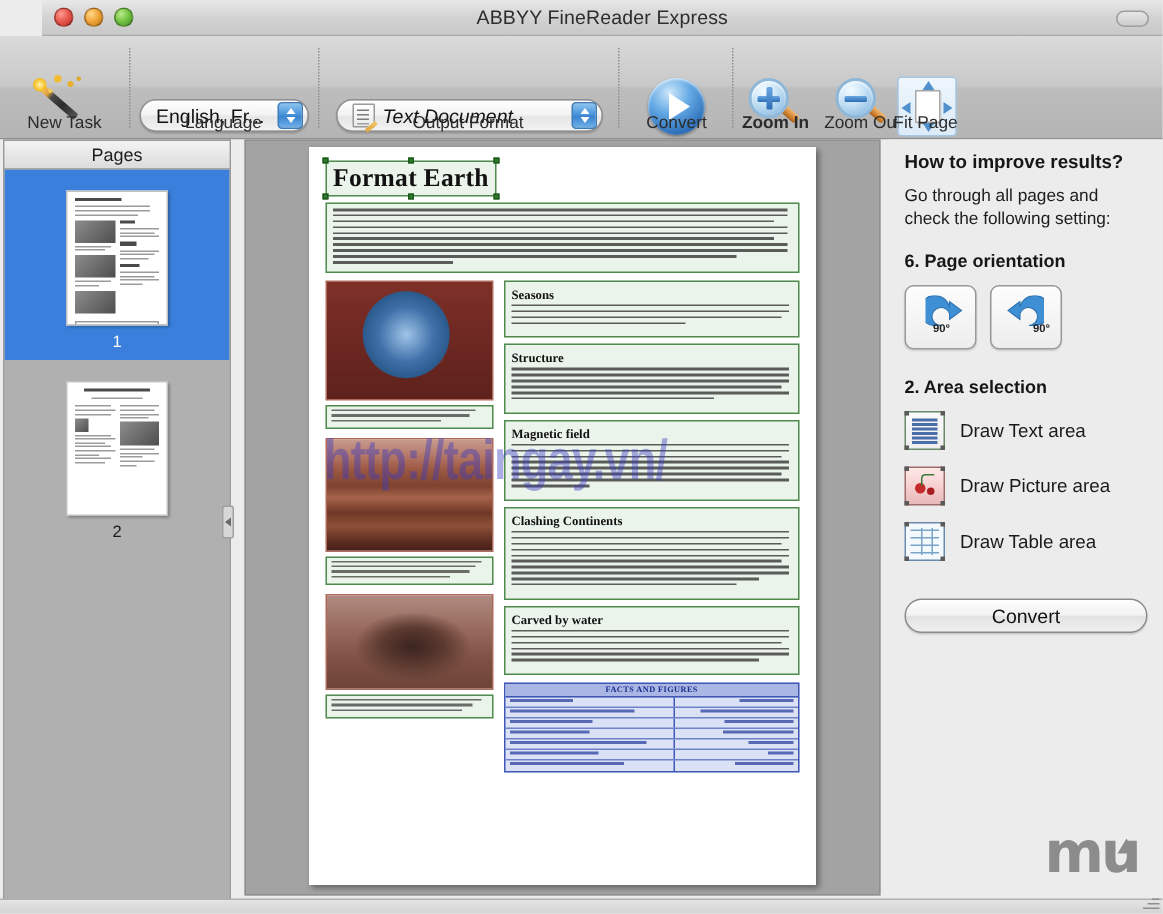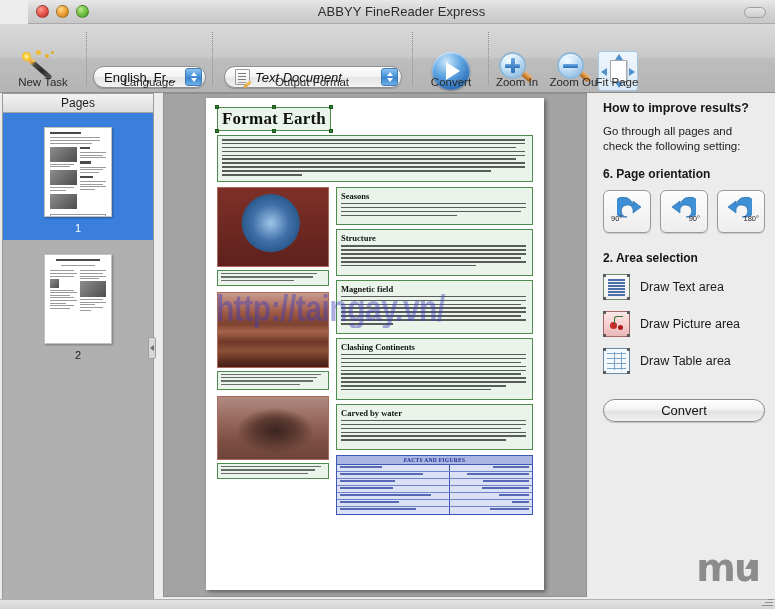--- a/index.html
+++ b/index.html
@@ -425,7 +425,7 @@
     </div>
     <div class="tb-sep" style="left:488px;"></div>
 
-    <div class="tb-group" style="left:490px; width:54px;">
+    <div class="tb-group" style="left:490px; width:54px;font-weight:bold;">
       <div class="mag" style="left:8px;">
         <div class="mag-handle"></div>
         <div class="mag-lens">

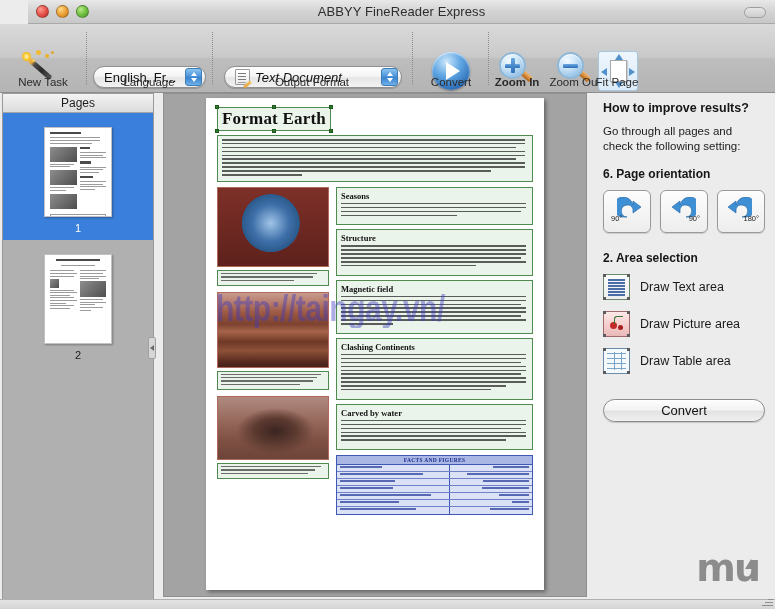--- a/index.html
+++ b/index.html
@@ -292,7 +292,7 @@
     border: 1px solid #999; box-shadow: 0 1px 1px rgba(0,0,0,.14), inset 0 1px 0 #fff;
     position: relative;
   }
-  .rot-lbl { position: absolute; font-size: 7.5px; color: #222; font-weight: normal; }
+  .rot-lbl { position: absolute; font-size: 7.5px; color: #222; font-weight: bold; margin-left: 11px; }
   .area-row { display: flex; align-items: center; gap: 10px; margin-bottom: 11px; }
   .area-icon {
     width: 27px; height: 26px; position: relative; flex-shrink: 0;

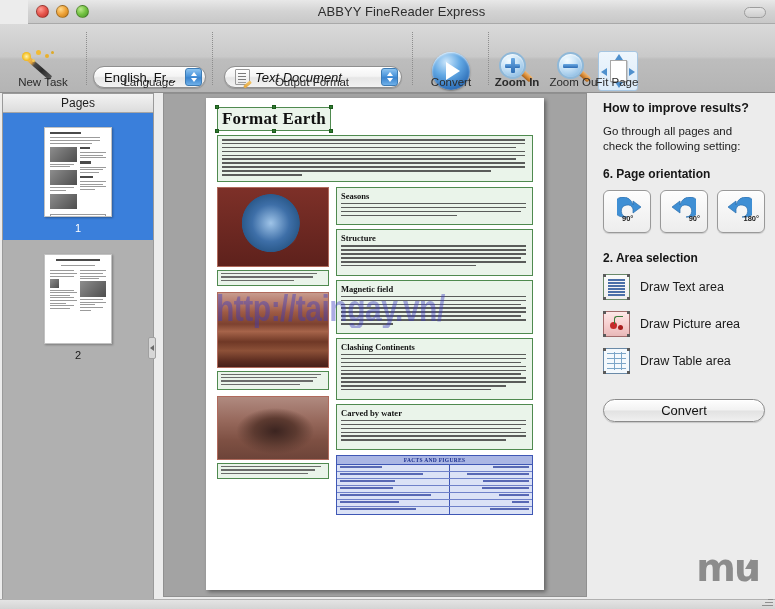--- a/index.html
+++ b/index.html
@@ -751,12 +751,6 @@
           <span class="rot-lbl" style="right:7px;bottom:9px;">90°</span>
         </div>
 
-        <div class="rot-btn">
-          <svg width="30" height="28" style="position:absolute;left:4px;top:6px" viewBox="0 0 30 28">
-            <path d="M24 20 A10 10 0 1 0 14 8 L14 4 L6 10 L14 16 L14 12 A6 6 0 1 1 20 20 Z" fill="#3f8fd4" stroke="#2b6fae" stroke-width=".7"></path>
-          </svg>
-          <span class="rot-lbl" style="right:5px;bottom:9px;">180°</span>
-        </div>
       </div>
 
       <div class="rp-step">2. Area selection</div>

